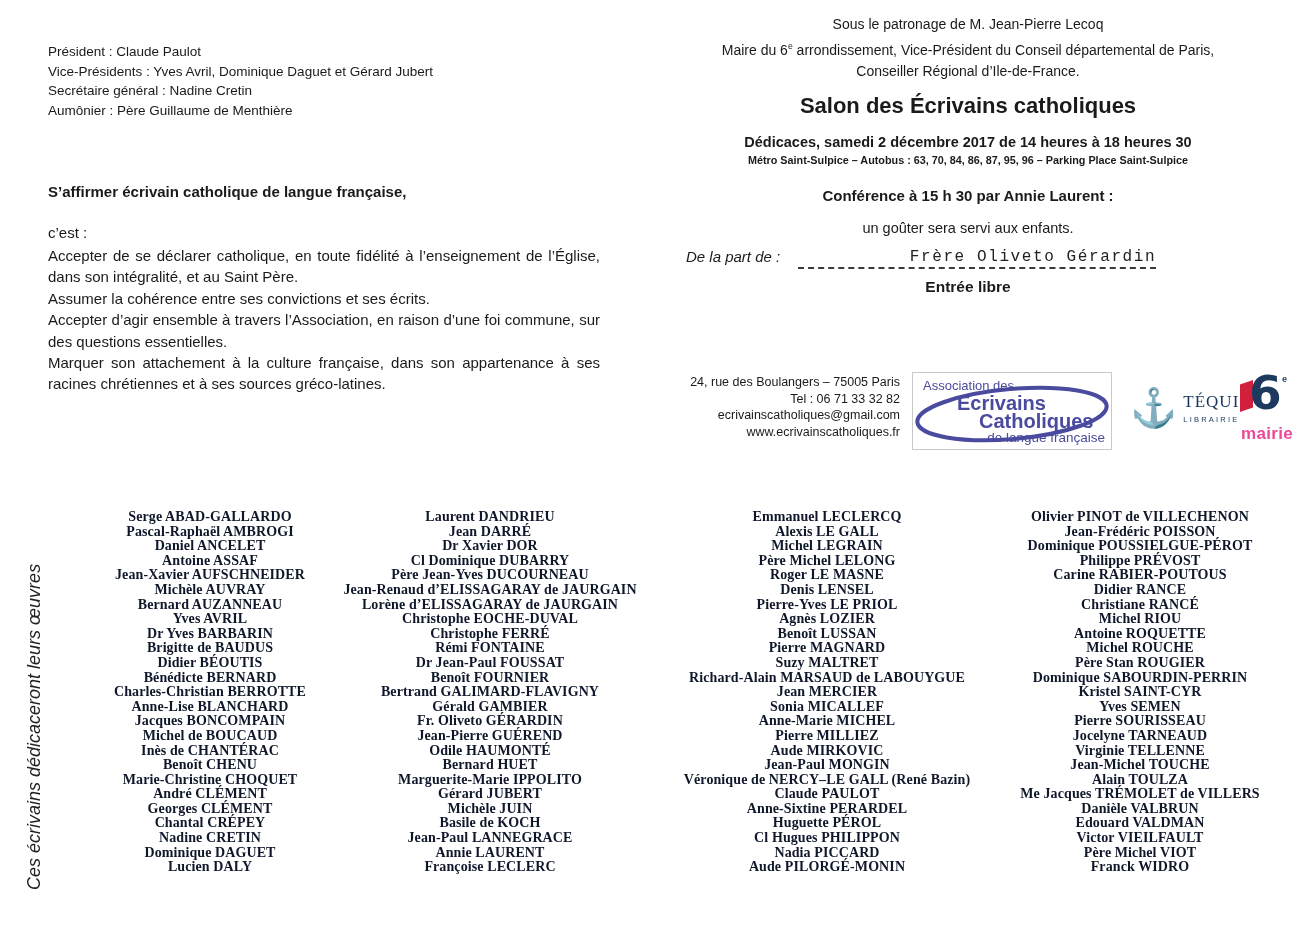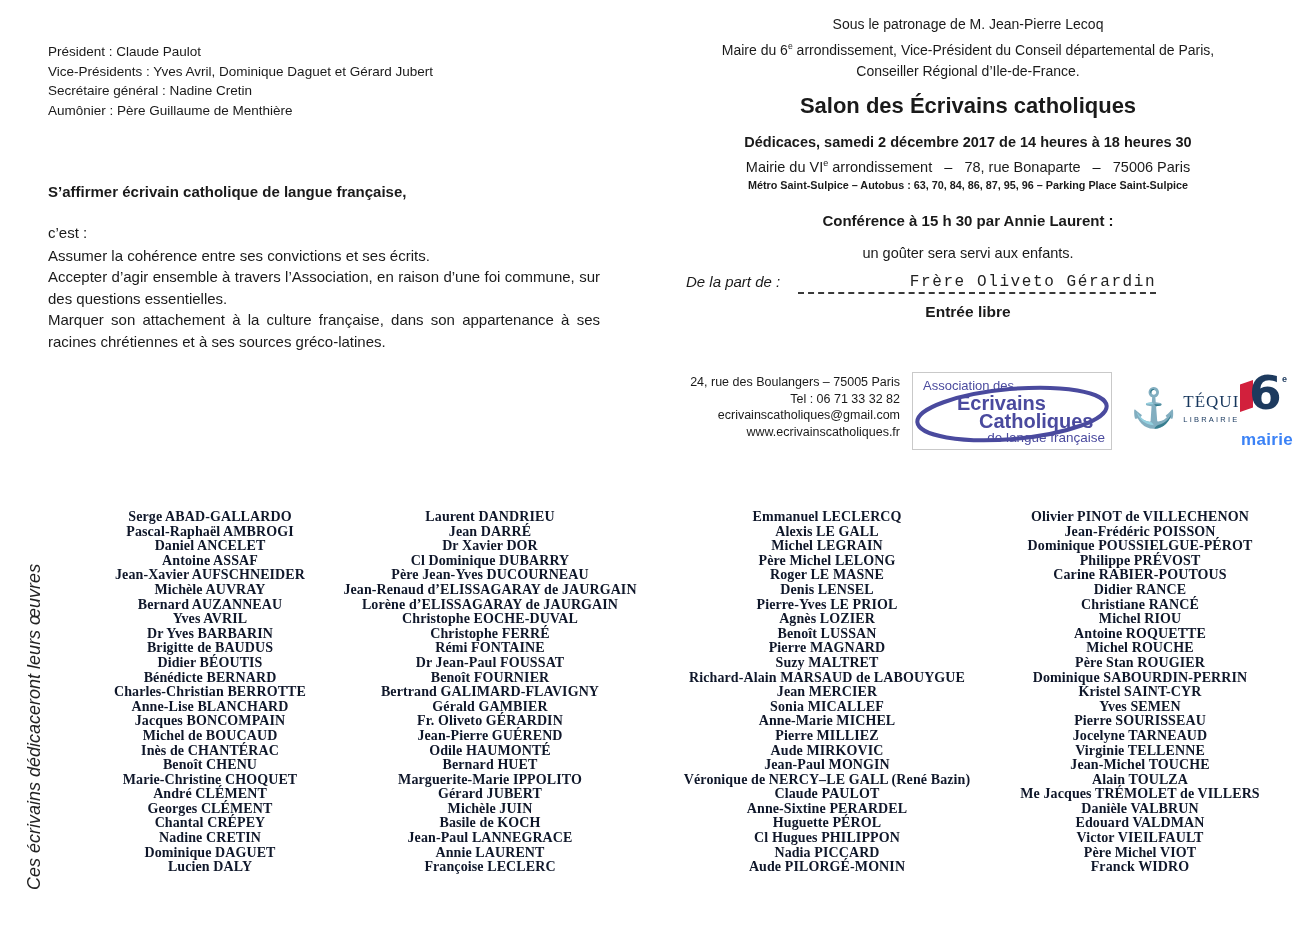--- a/index.html
+++ b/index.html
@@ -106,7 +106,6 @@
     <div class="main-title">Salon des Écrivains catholiques</div>
 
     <div class="event-line1">Dédicaces, samedi 2 décembre 2017 de 14 heures à 18 heures 30</div>
-    <div class="event-line2"><span>Mairie du VI</span><sup>e</sup><span> arrondissement   –   78, rue Bonaparte   –   75006 Paris</span></div>
     <div class="event-line3">Métro Saint-Sulpice – Autobus : 63, 70, 84, 86, 87, 95, 96 – Parking Place Saint-Sulpice</div>
 
     <div class="conf-line1">Conférence à 15 h 30 par Annie Laurent :</div>

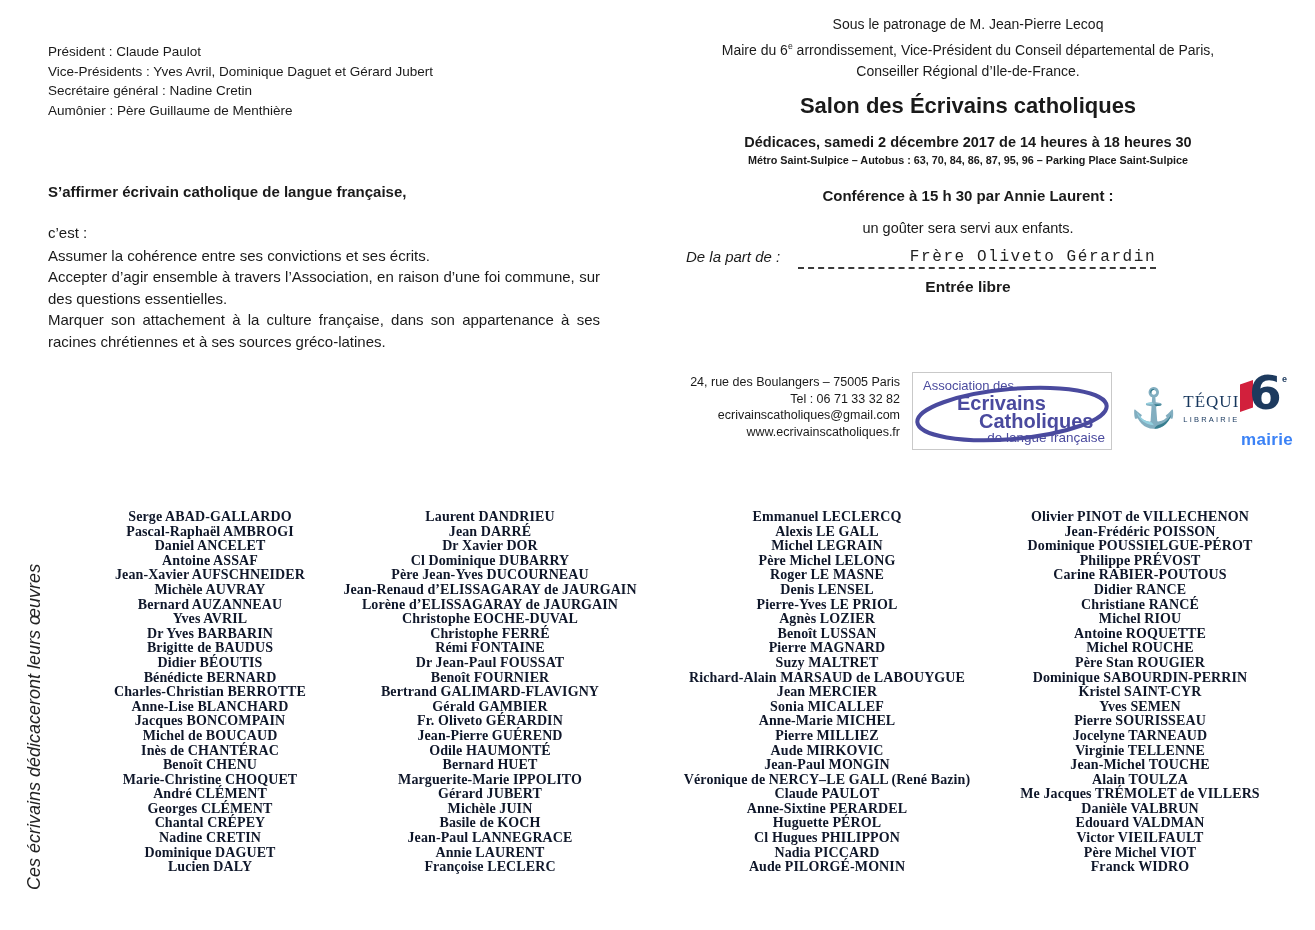--- a/index.html
+++ b/index.html
@@ -90,6 +90,7 @@
     <div class="manifesto-heading">S’affirmer écrivain catholique de langue française,</div>
     <div class="manifesto-intro">c’est :</div>
     <div>
+        <div class="manifesto-point">Accepter de se déclarer catholique, en toute fidélité à l’enseignement de l’Église, dans son intégralité, et au Saint Père.</div>
         <div class="manifesto-point">Assumer la cohérence entre ses convictions et ses écrits.</div>
         <div class="manifesto-point">Accepter d’agir ensemble à travers l’Association, en raison d’une foi commune, sur des questions essentielles.</div>
         <div class="manifesto-point">Marquer son attachement à la culture française, dans son appartenance à ses racines chrétiennes et à ses sources gréco-latines.</div>

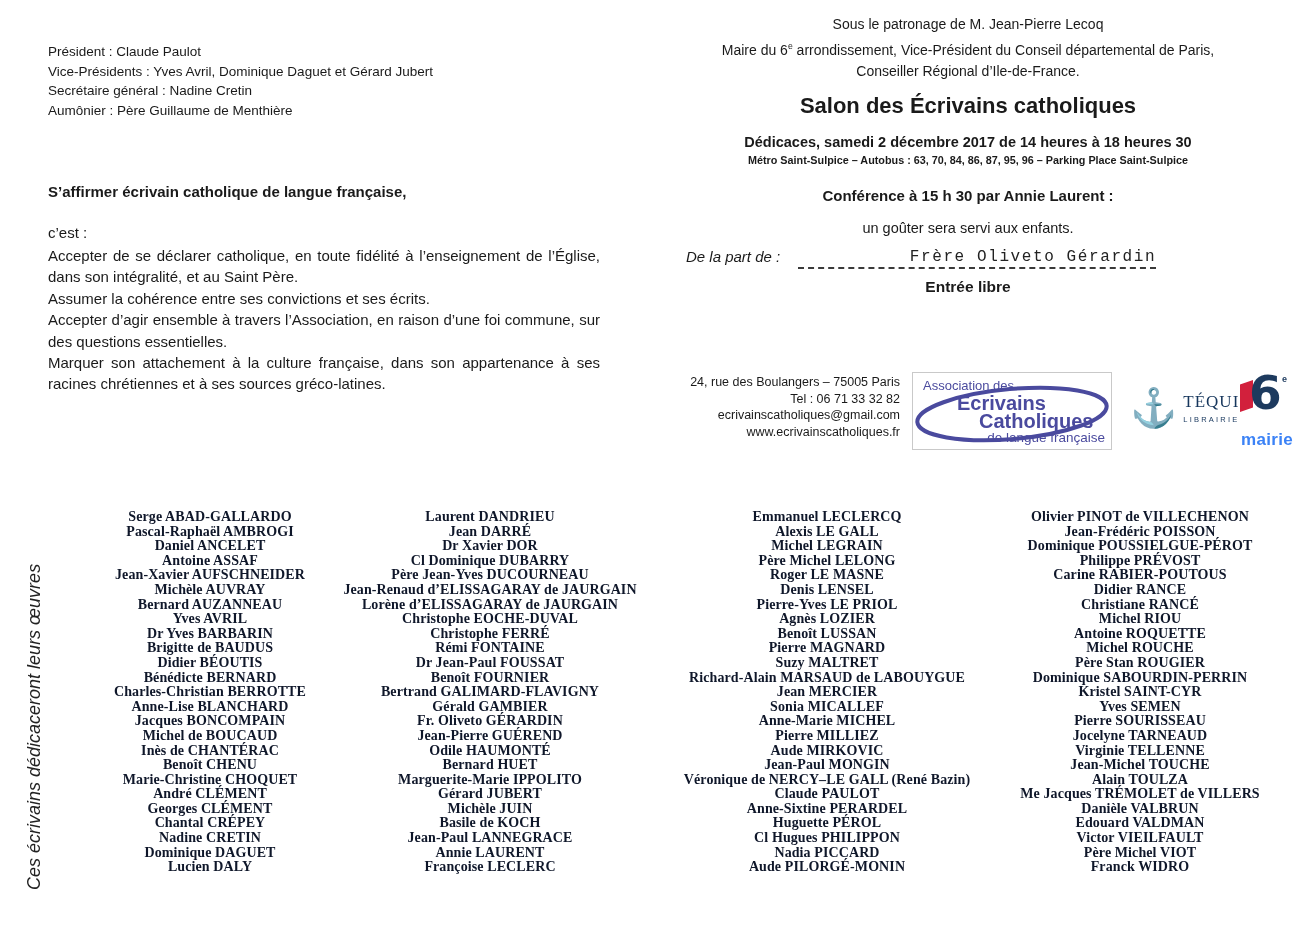--- a/index.html
+++ b/index.html
@@ -61,8 +61,8 @@
   .m6-six{position:absolute;left:11px;top:-9px;font-size:47px;font-weight:bold;
           color:#1d3a5e;font-family:"DejaVu Sans",sans-serif;}
   .m6-sup{position:absolute;left:44px;top:0px;font-size:9px;color:#1d3a5e;font-weight:bold;}
-  .m6-text{font-size:17px;font-weight:bold;color:#3b82f6;text-align:center;
-           letter-spacing:0.3px;margin-top:10px;}
+  .m6-text{font-size:17px;font-weight:bold;color:#ec4899;text-align:center;
+           letter-spacing:0.3px;margin-top:4px;}
 
   
   .authors-col{position:absolute;top:510px;text-align:center;

